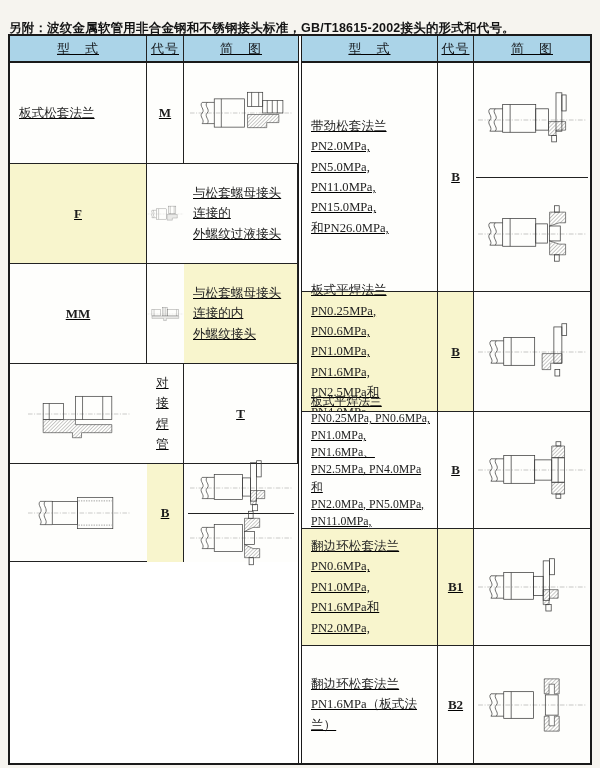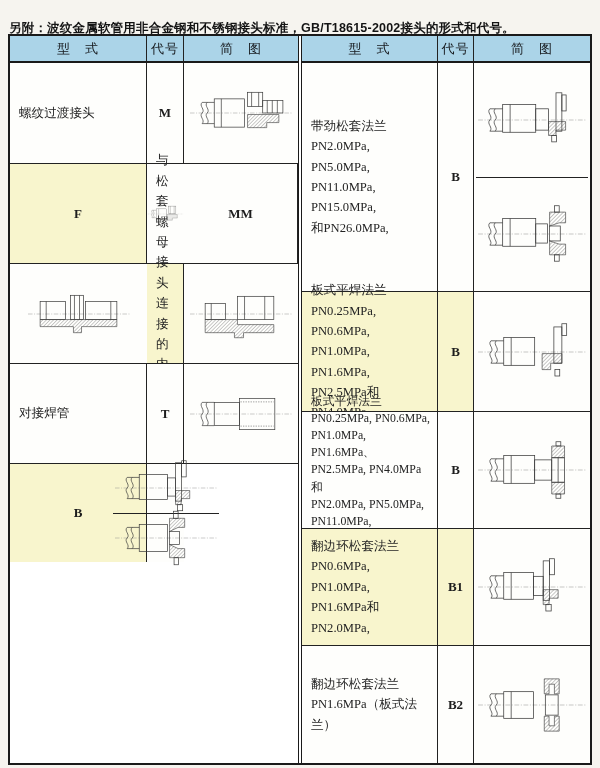--- a/index.html
+++ b/index.html
@@ -8,7 +8,7 @@
   .title{position:absolute;left:9px;top:20px;width:586px;font-family:"Liberation Sans","DejaVu Sans",sans-serif;
          font-size:12.5px;font-weight:bold;color:#141414;letter-spacing:.2px;}
   .tbl{position:absolute;left:8px;top:34px;width:584px;height:731px;box-sizing:border-box;
-       border:2.2px solid #1a1a1a;display:flex;background:#fff;}
+       border:2.2px solid #1a1a1a;display:flex;background:#fff;text-decoration:underline;}
   .half{display:grid;box-sizing:border-box;}
   .half.left{width:288px;grid-template-columns:137px 37px 1fr;
              grid-template-rows:27px 101px 100px 100px 100px 98px 1fr;}

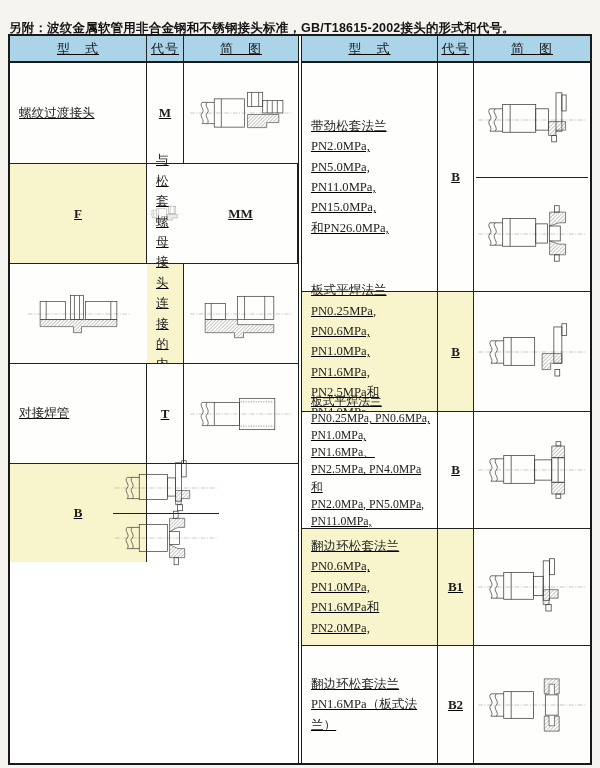--- a/index.html
+++ b/index.html
@@ -56,7 +56,7 @@
       <div class="cell th">代号</div>
       <div class="cell th lc">简　图</div>
 
-      <div class="cell type-cell">螺纹过渡接头</div>
+      <div class="cell type-cell">板式松套法兰</div>
       <div class="cell code-cell">M</div>
       <div class="cell dia-cell lc">
         <svg class="dia" width="106" height="92" viewBox="0 0 210 110">

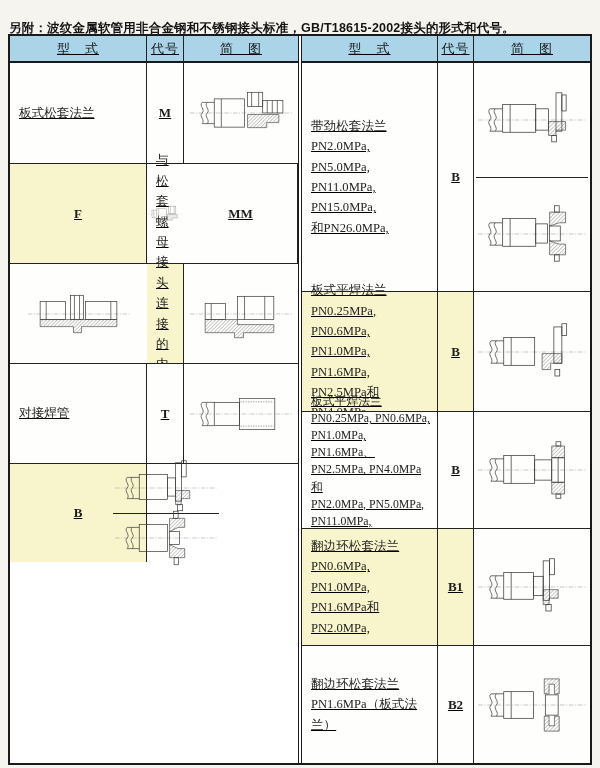--- a/index.html
+++ b/index.html
@@ -91,6 +91,8 @@
         </svg>
       </div>
 
+      <div class="cell type-cell">与松套螺母接头连接的
+外螺纹过液接头</div>
       <div class="cell code-cell">MM</div>
       <div class="cell dia-cell lc">
         <svg class="dia" width="106" height="92" viewBox="0 0 210 110">

